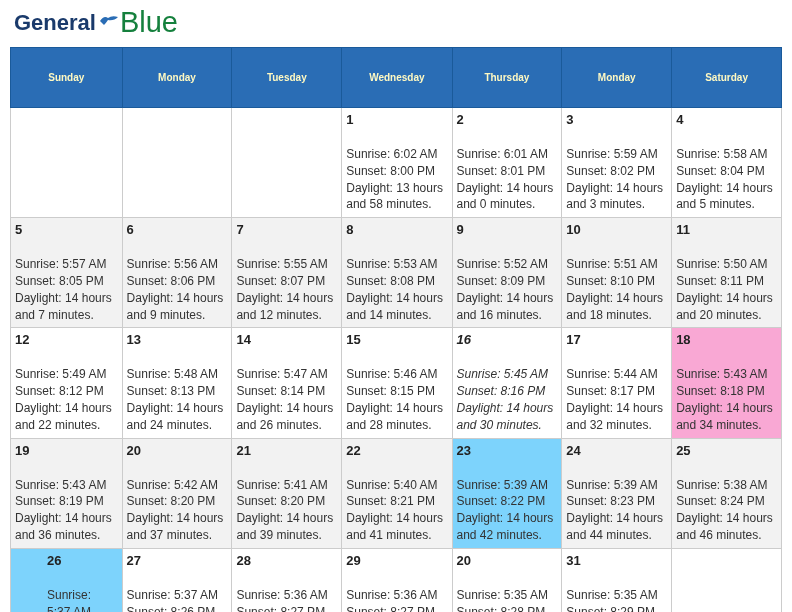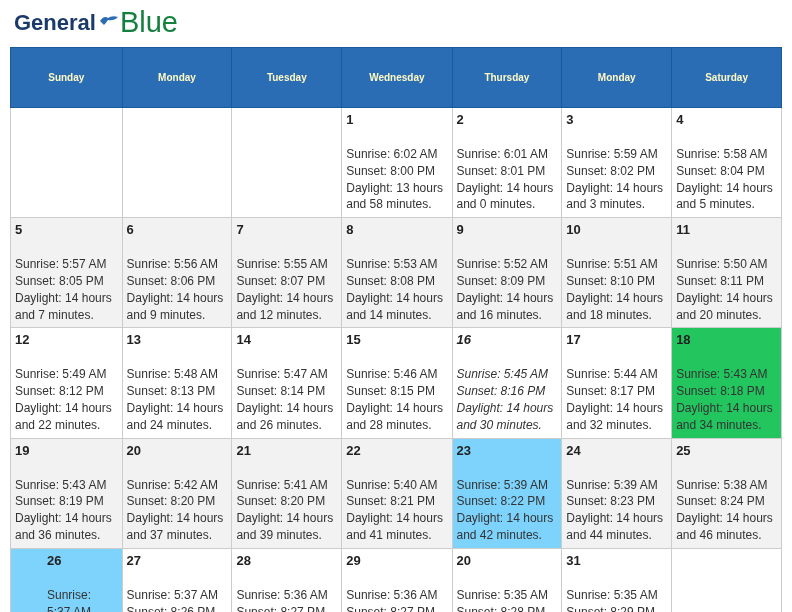--- a/index.html
+++ b/index.html
@@ -191,7 +191,7 @@
           <div class="day-number">17</div>
           <div class="day-info">Sunrise: 5:44 AM<br>Sunset: 8:17 PM<br>Daylight: 14 hours and 32 minutes.</div>
         </td>
-        <td style="background: #22c55e;">
+        <td style="background: #f9a8d4;">
           <div class="day-number">18</div>
           <div class="day-info">Sunrise: 5:43 AM<br>Sunset: 8:18 PM<br>Daylight: 14 hours and 34 minutes.</div>
         </td>

